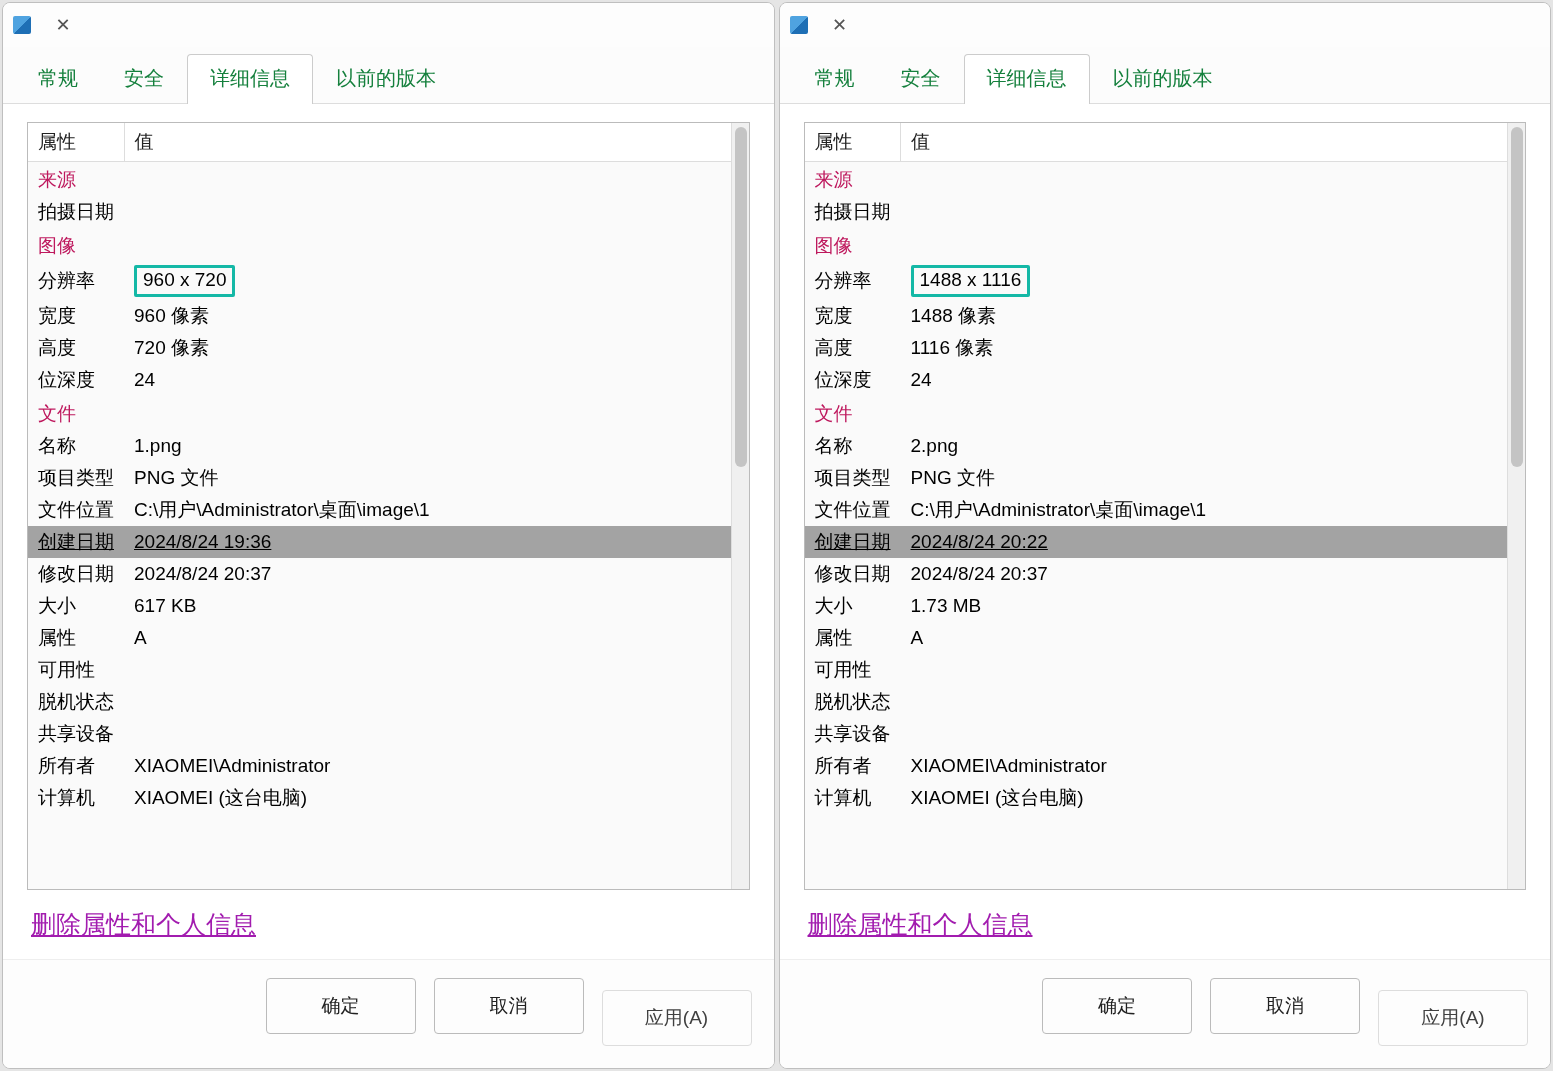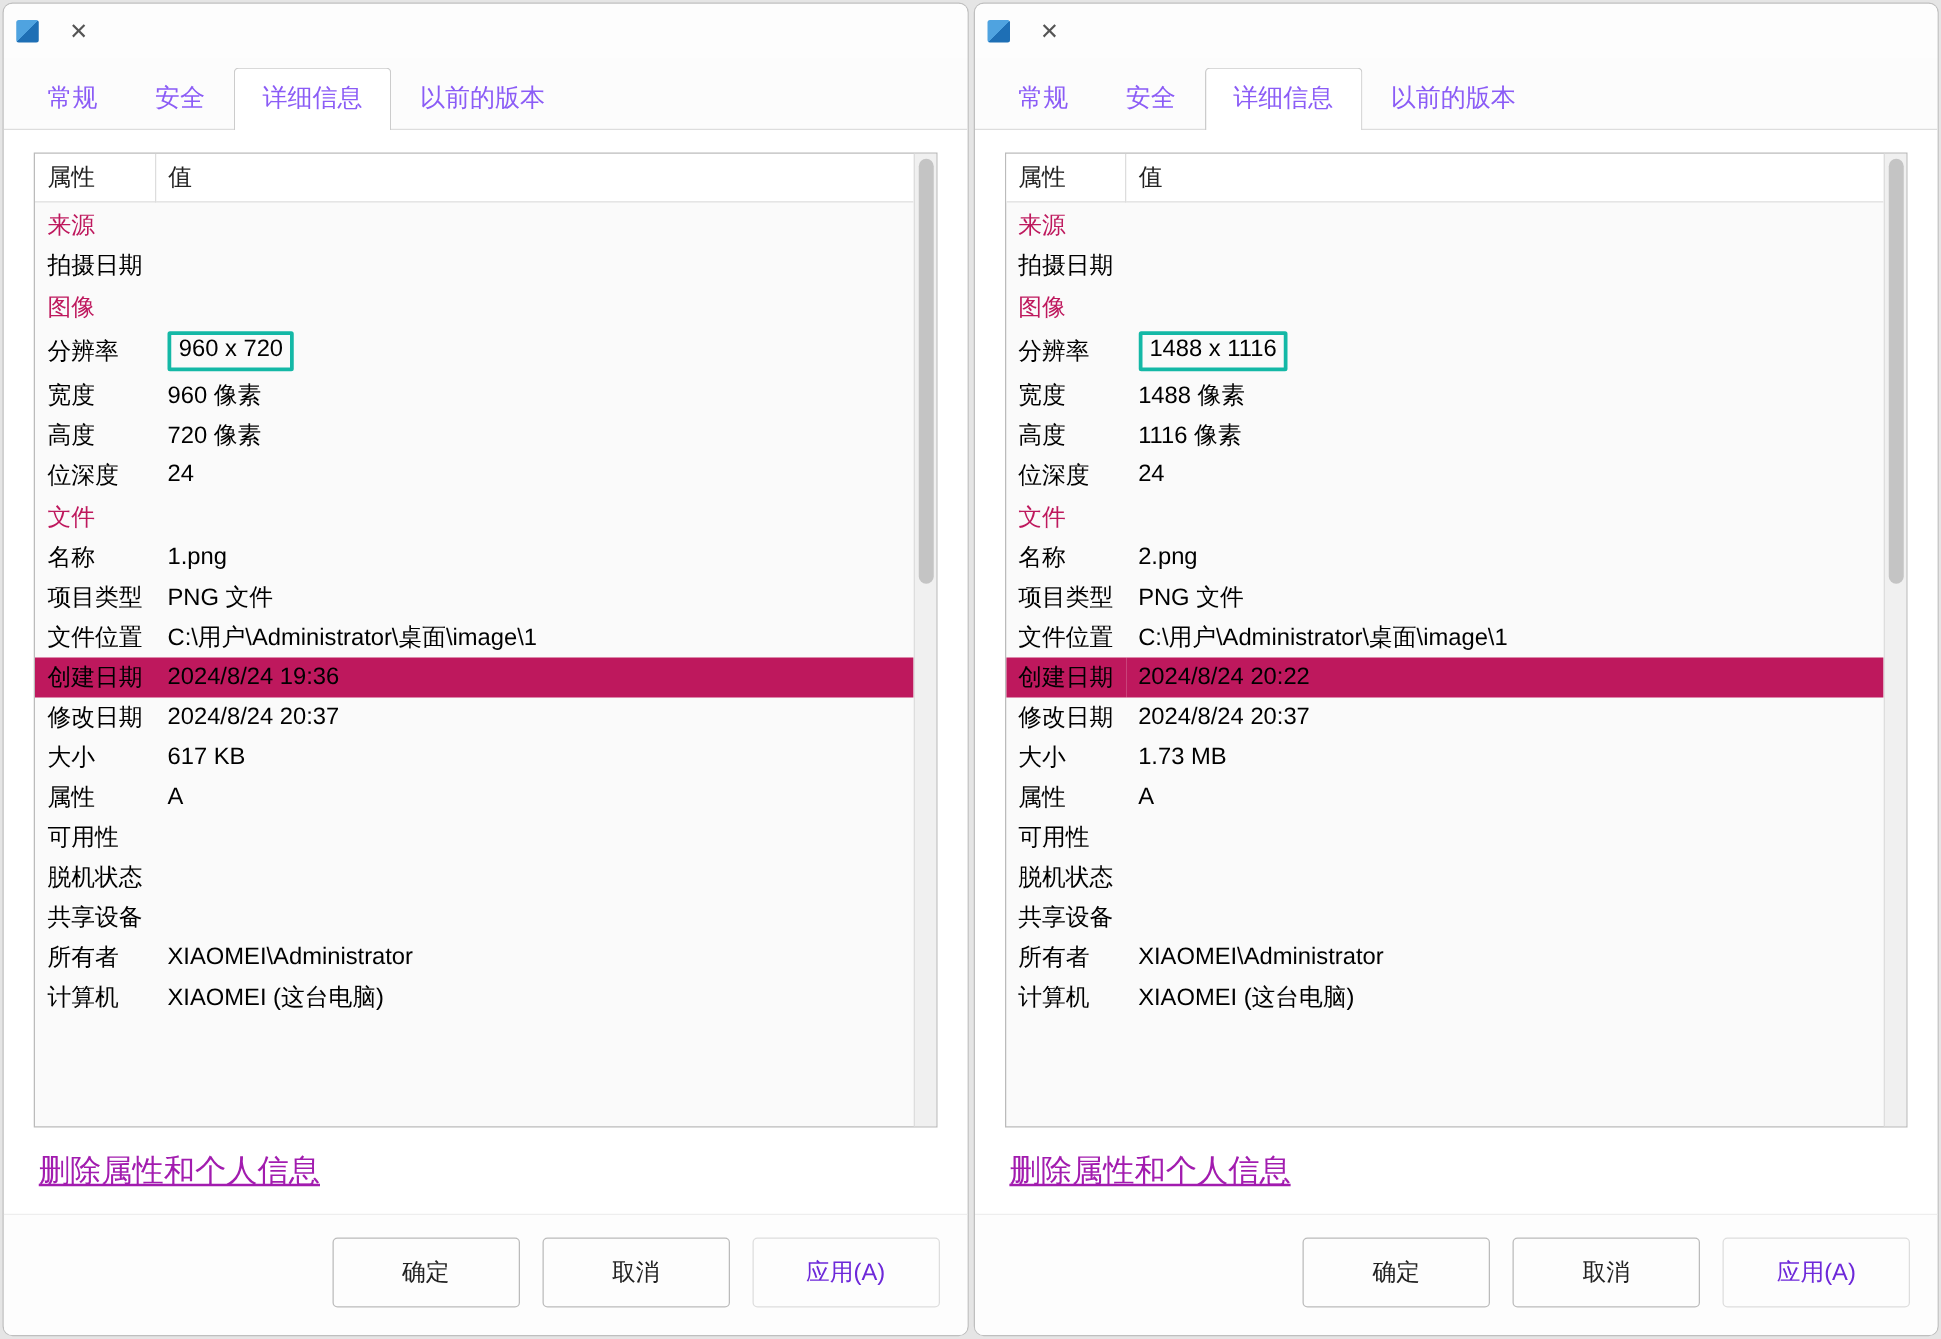--- a/index.html
+++ b/index.html
@@ -51,7 +51,7 @@
   }
   .tab {
     padding: 10px 22px 12px 22px;
-    color:#8b5cf6;
+    color:#15803d;
     font-size:20px;
     border:1px solid transparent;
     border-bottom:none;

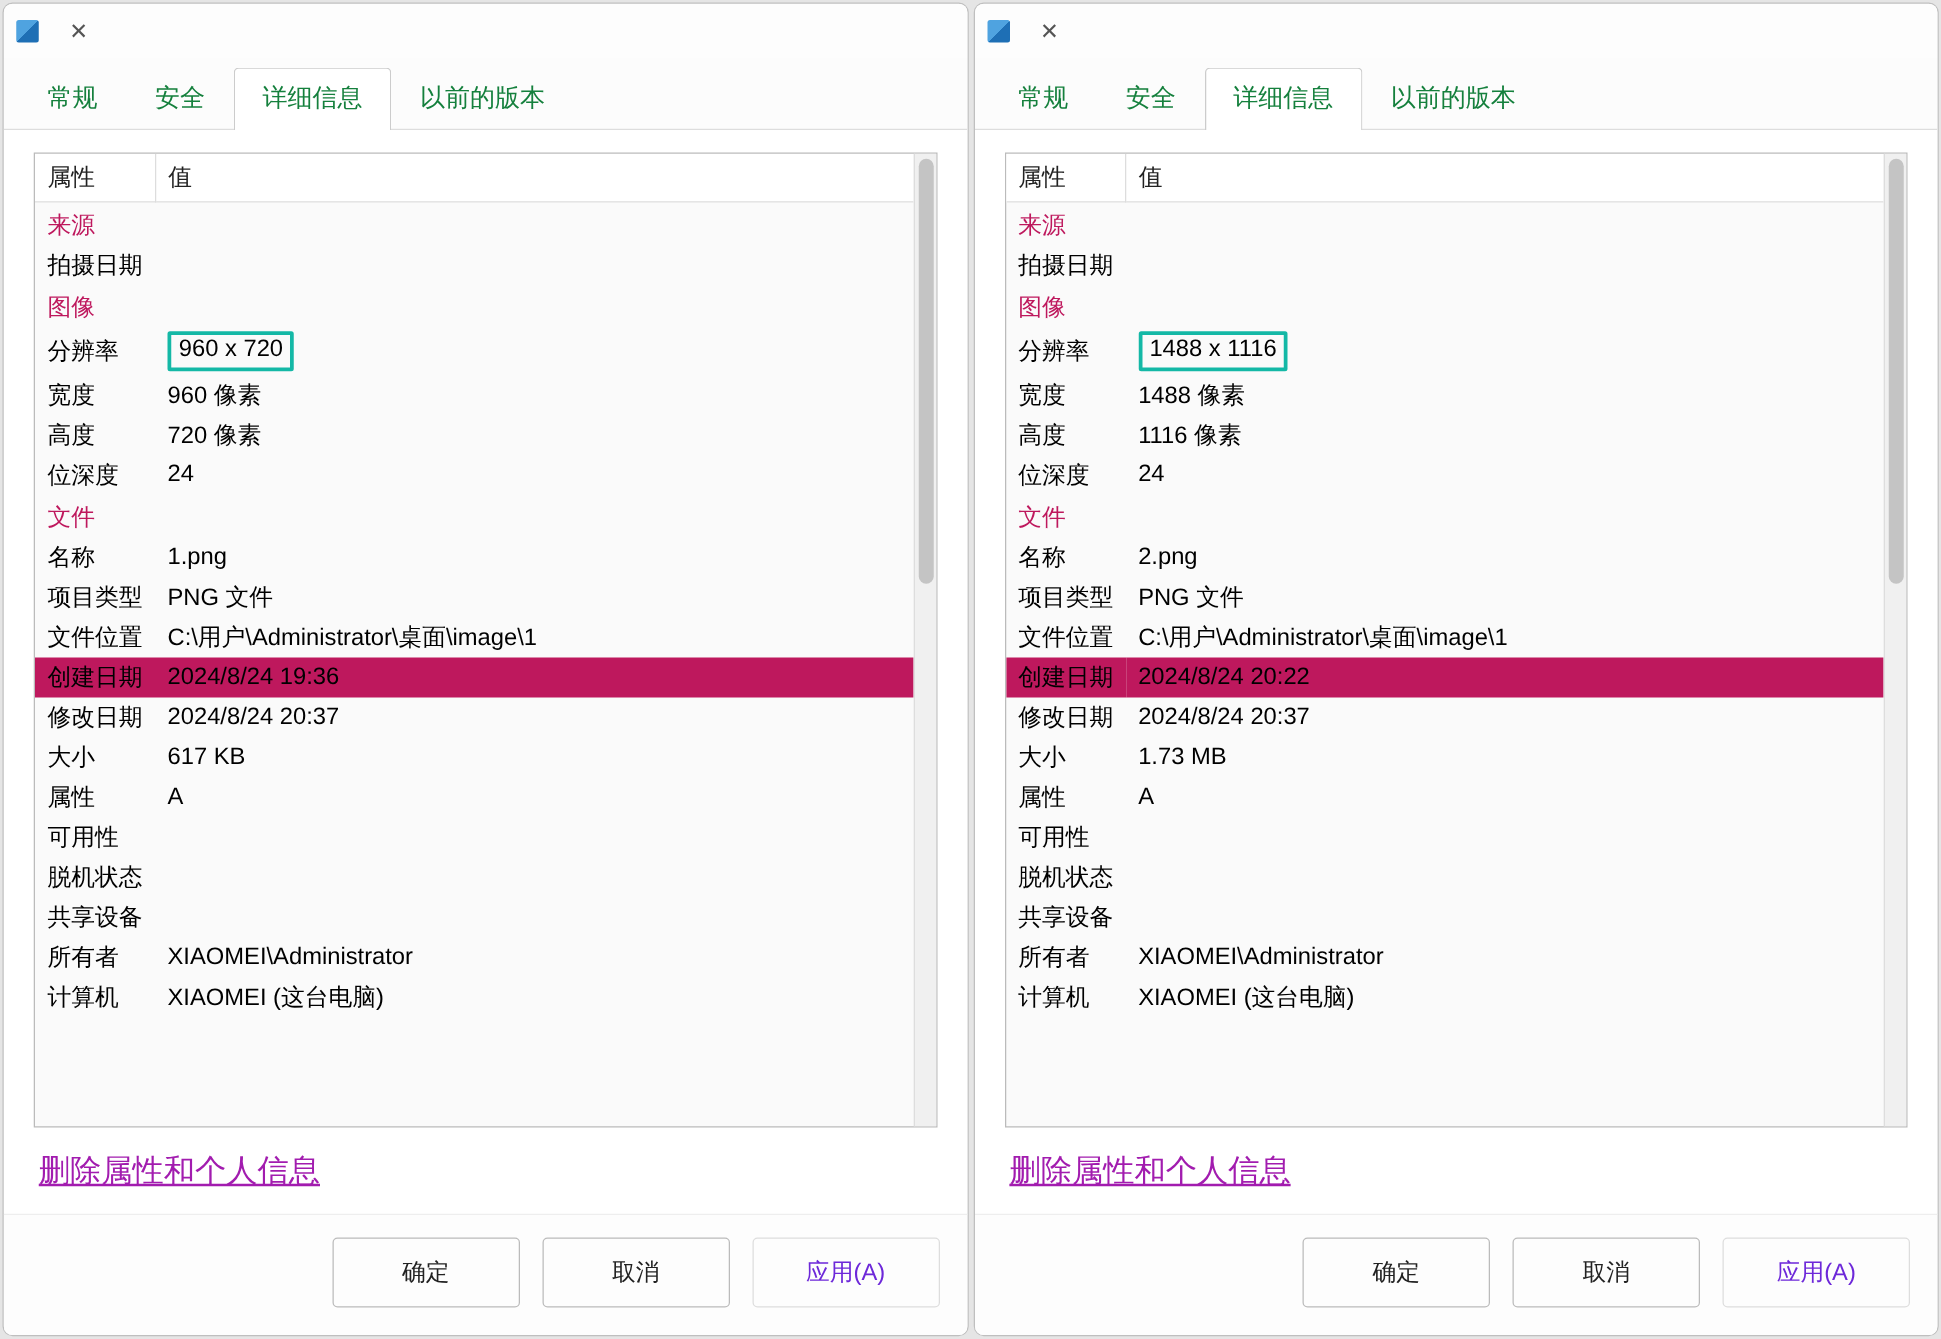--- a/index.html
+++ b/index.html
@@ -110,7 +110,7 @@
     border-radius:2px;
     line-height:1.2;
   }
-  .row-alt td { background:#be185d; }
+  .row-alt td { background:#a3a3a3;text-decoration:underline; }
   .scrollbar {
     width:18px;
     background:#f0f0f0;

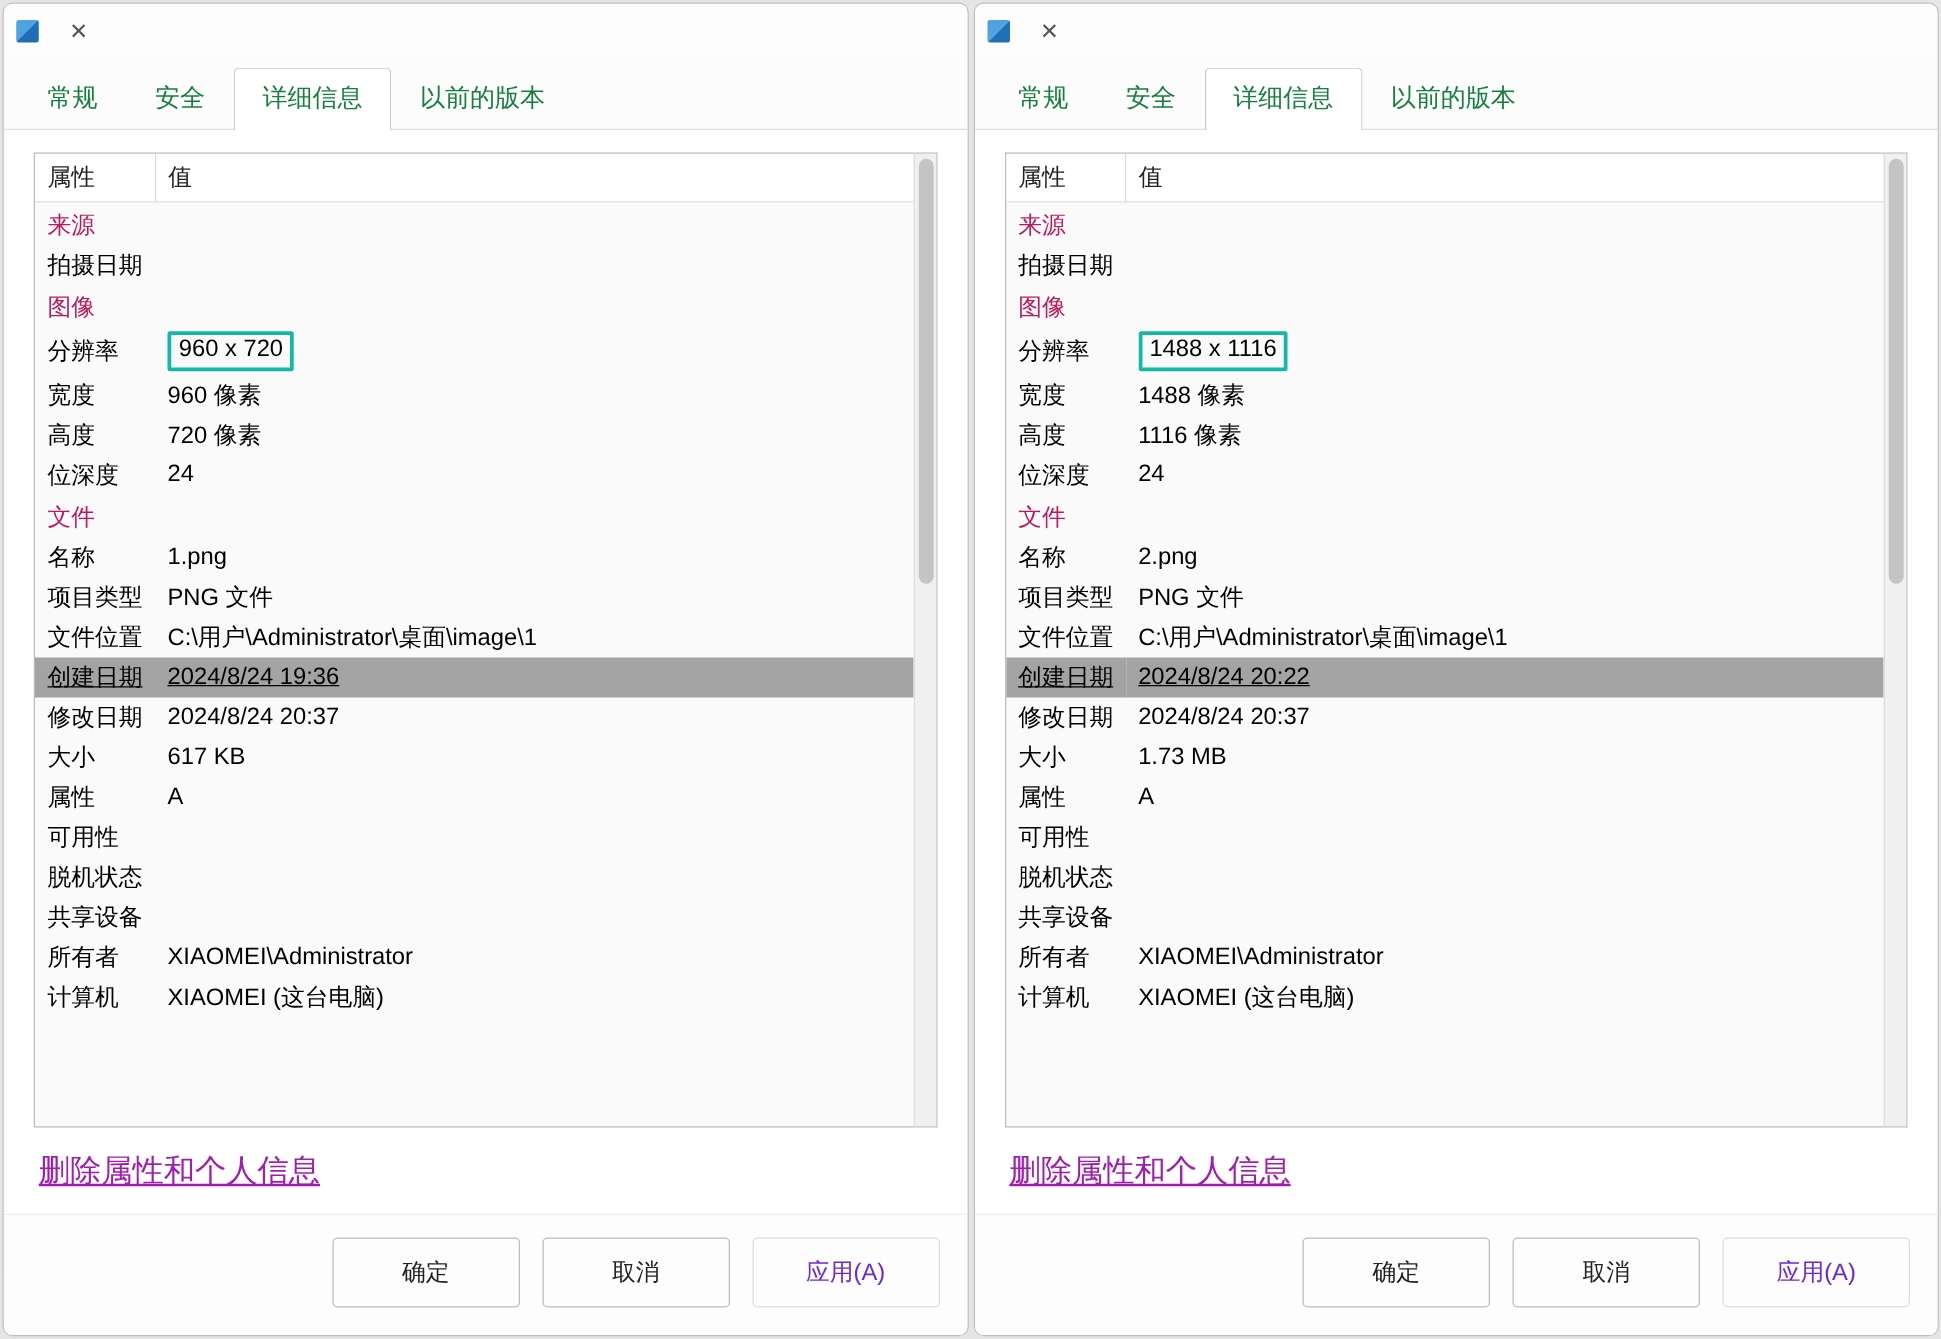--- a/index.html
+++ b/index.html
@@ -149,7 +149,7 @@
     color:#222;
     display:flex; align-items:center; justify-content:center;
   }
-  .btn.disabled { color:#6d28d9; border-color:#ddd; }
+  .btn.disabled { color:#404040; border-color:#ddd;margin-top:12px; }
 </style>
 </head>
 <body>

